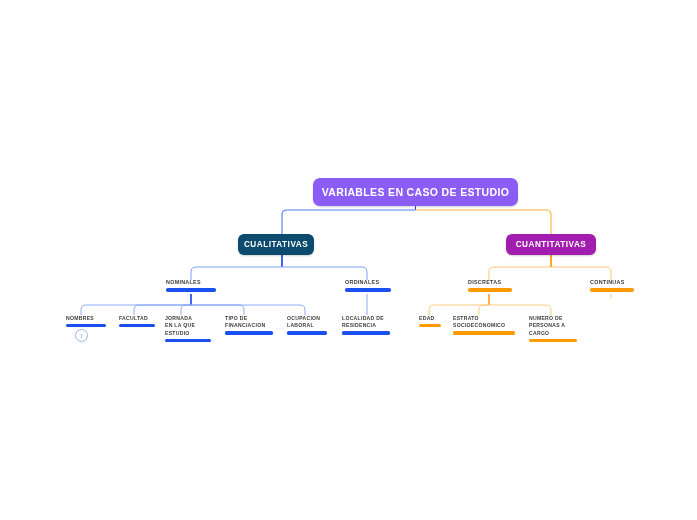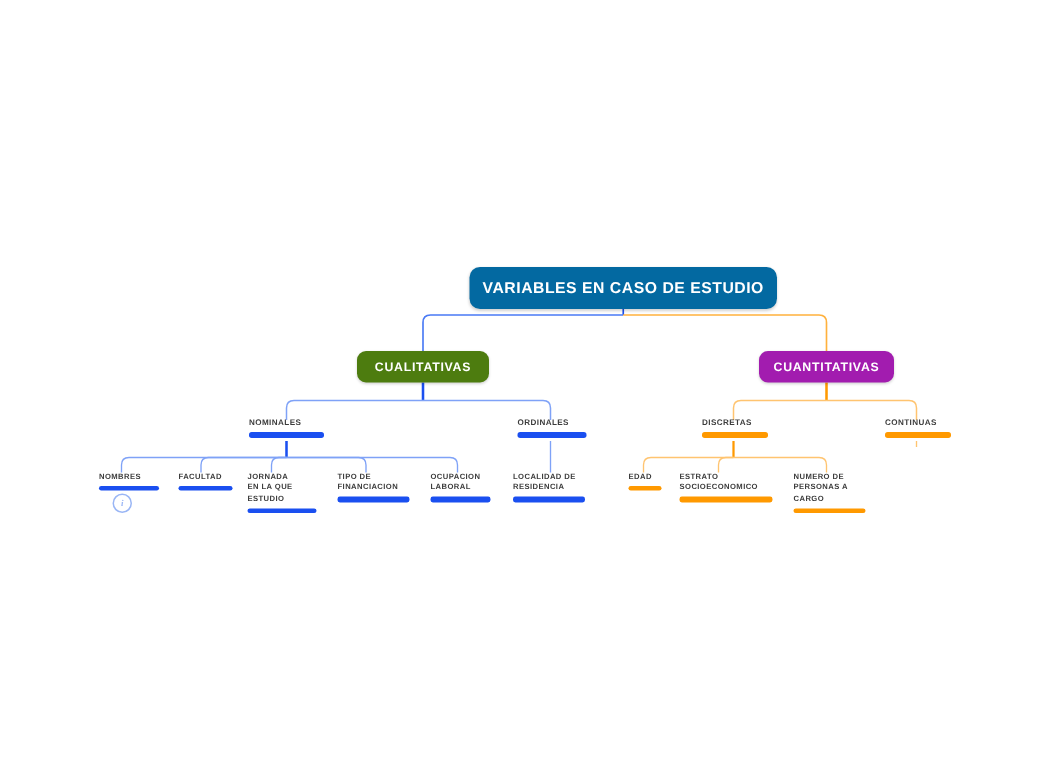--- a/index.html
+++ b/index.html
@@ -40,7 +40,7 @@
     top: 178px;
     width: 205px;
     height: 28px;
-    background: #0369a1;
+    background: #8b5cf6;
     border-radius: 7px;
     box-shadow: 0 1px 2px rgba(0,0,0,0.18);
     display: flex;

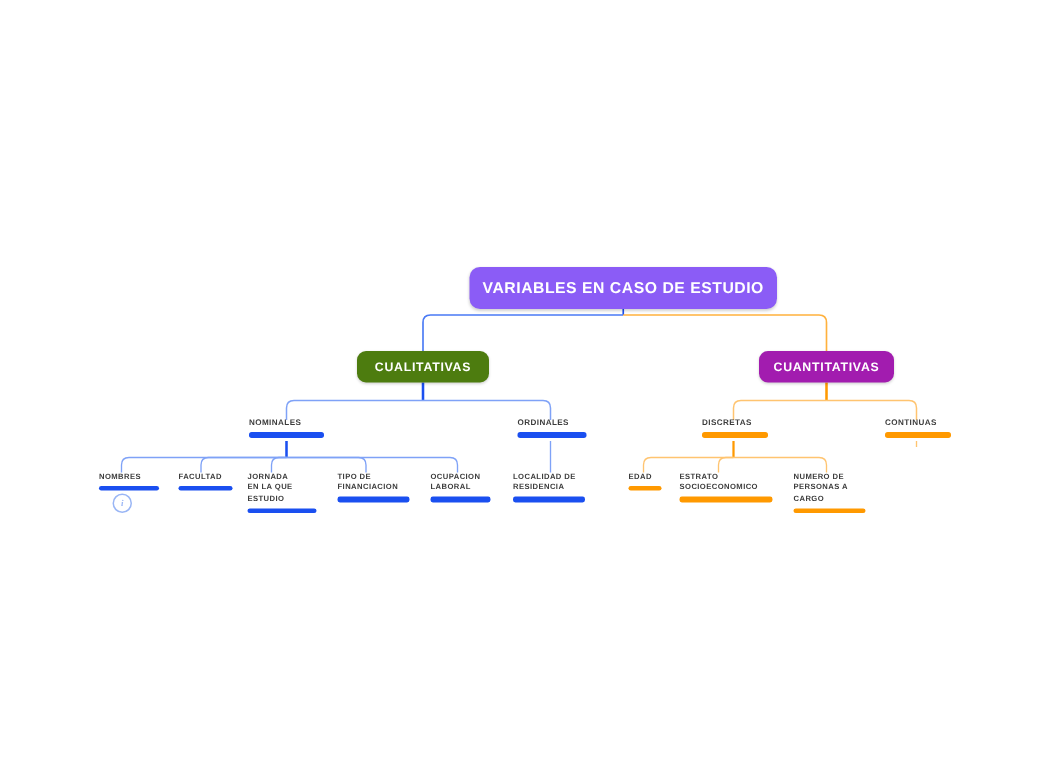--- a/index.html
+++ b/index.html
@@ -75,8 +75,8 @@
   .pill-cual {
     left: 238px;
     top: 234px;
-    width: 88px;
-    background: #4d7c0f;
+    width: 76px;
+    background: #0c4a6e;
   }
   .pill-cuan {
     left: 506px;

